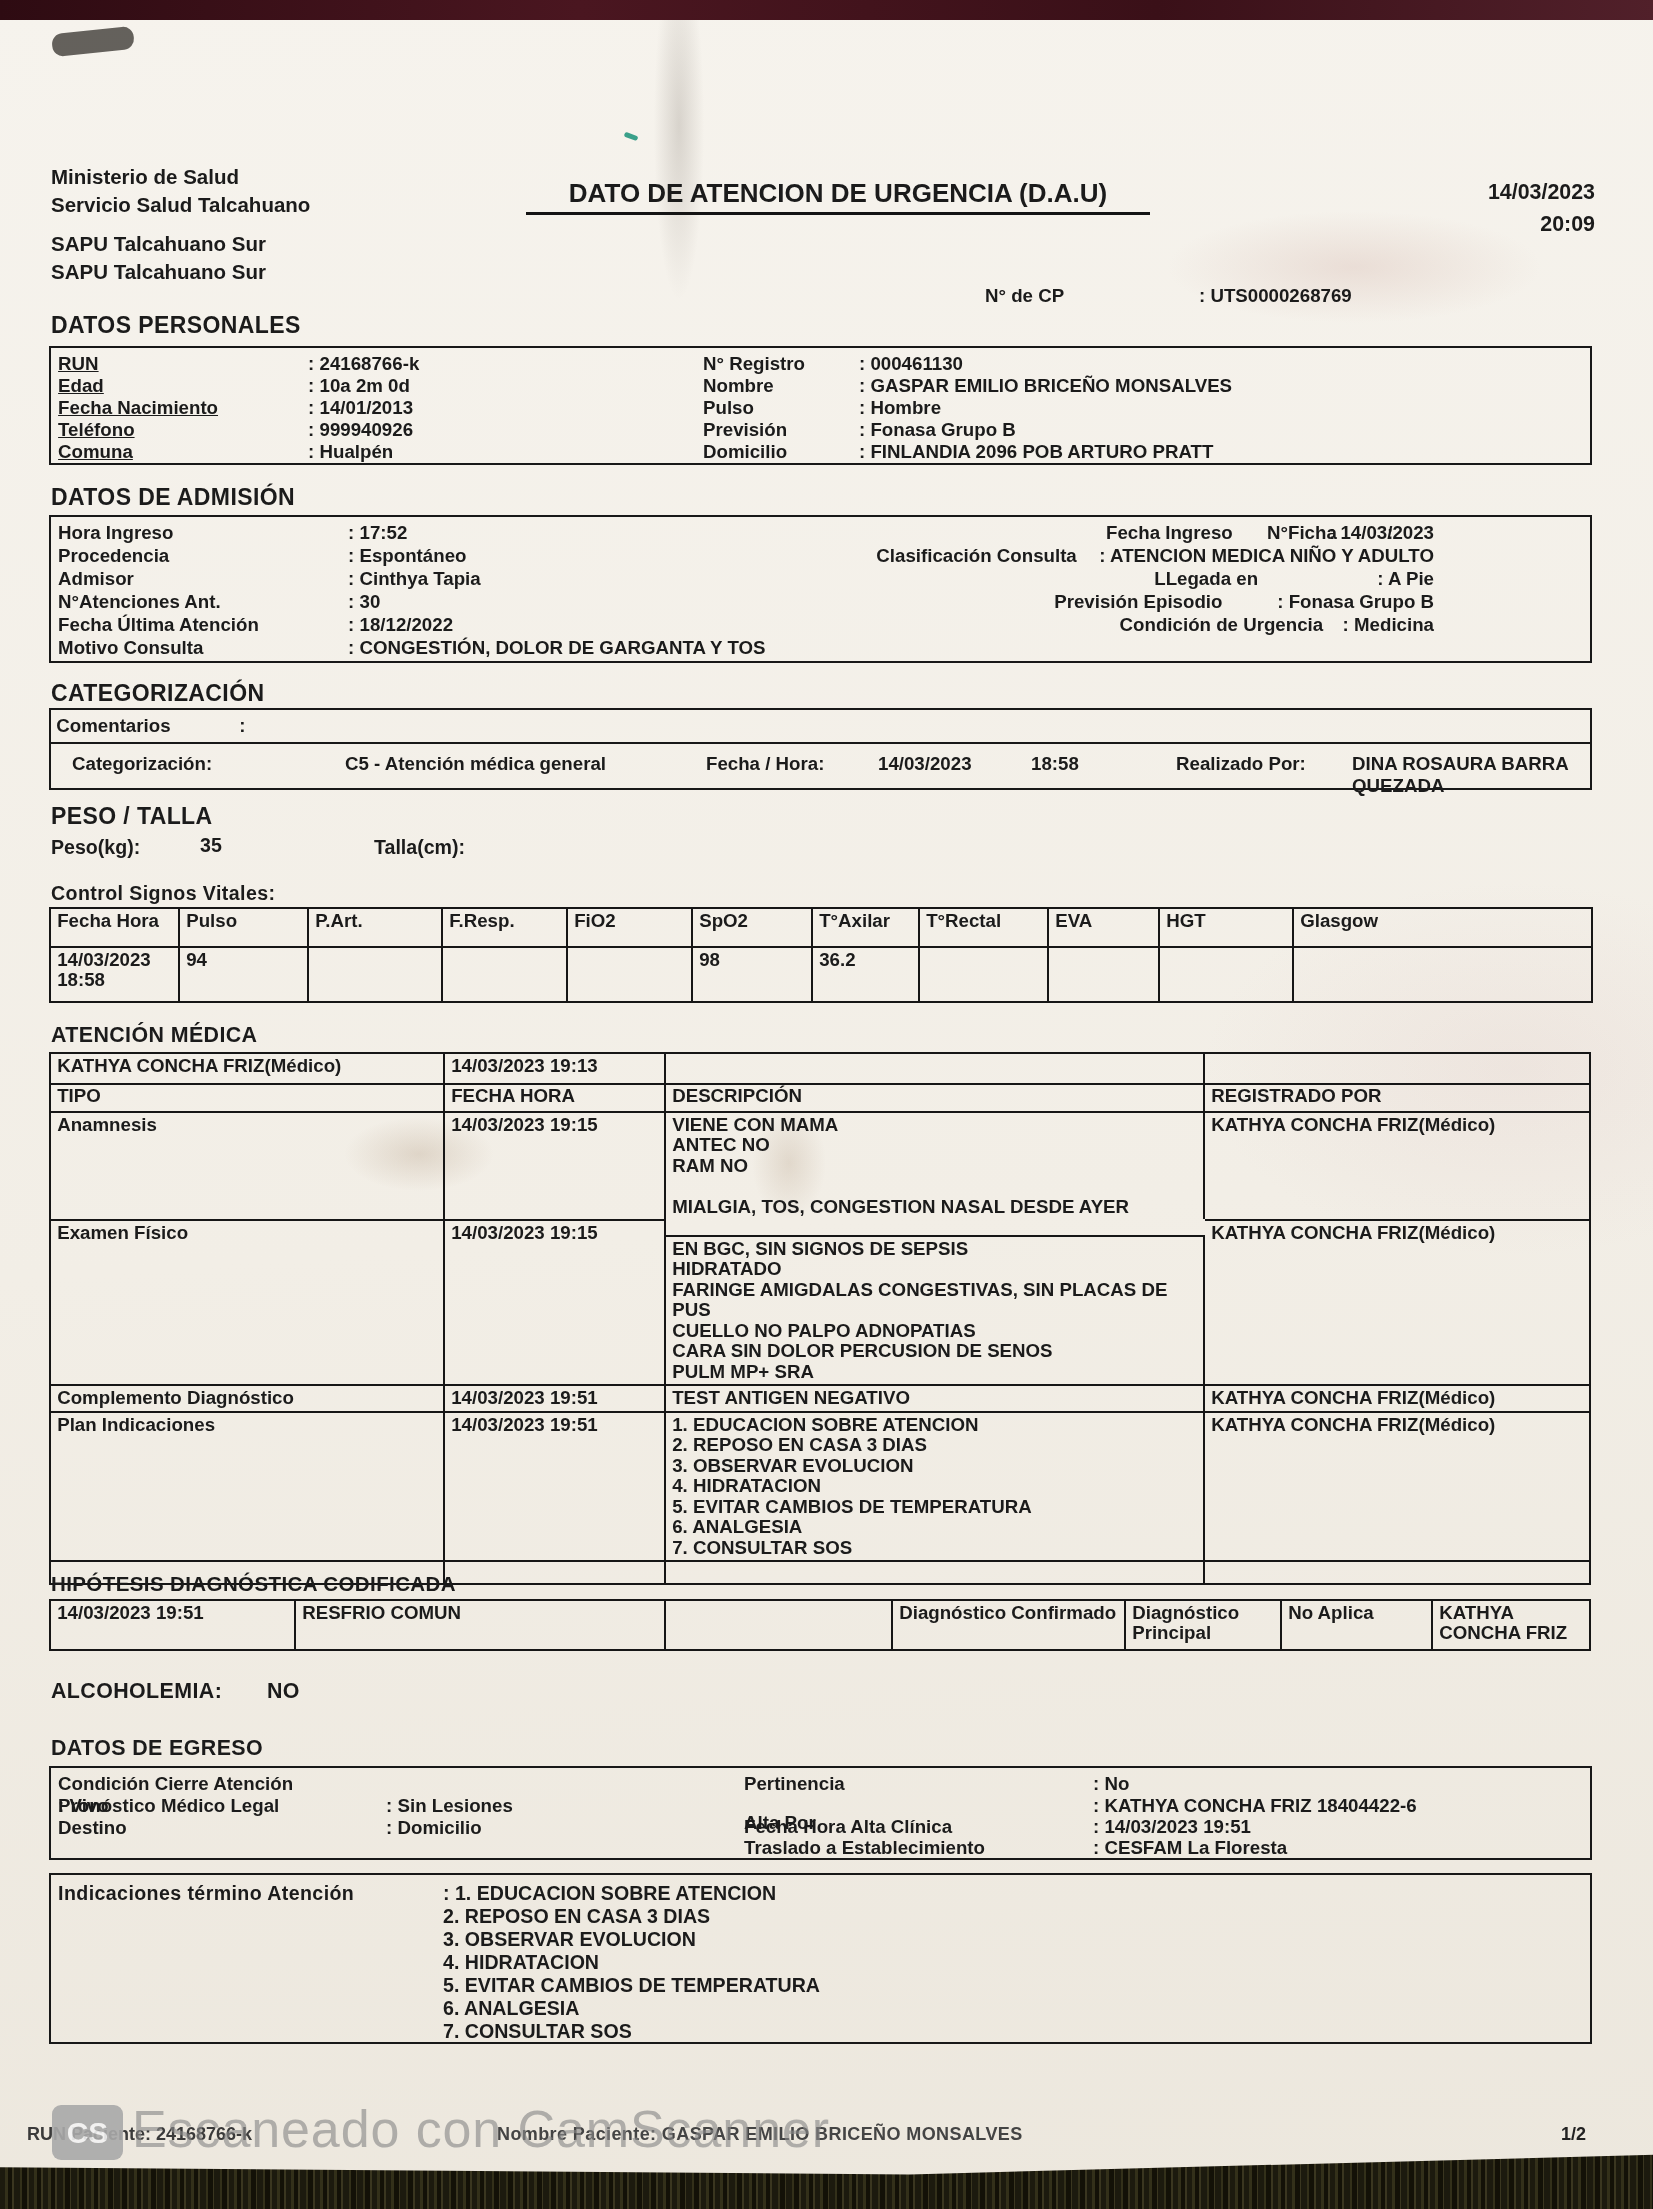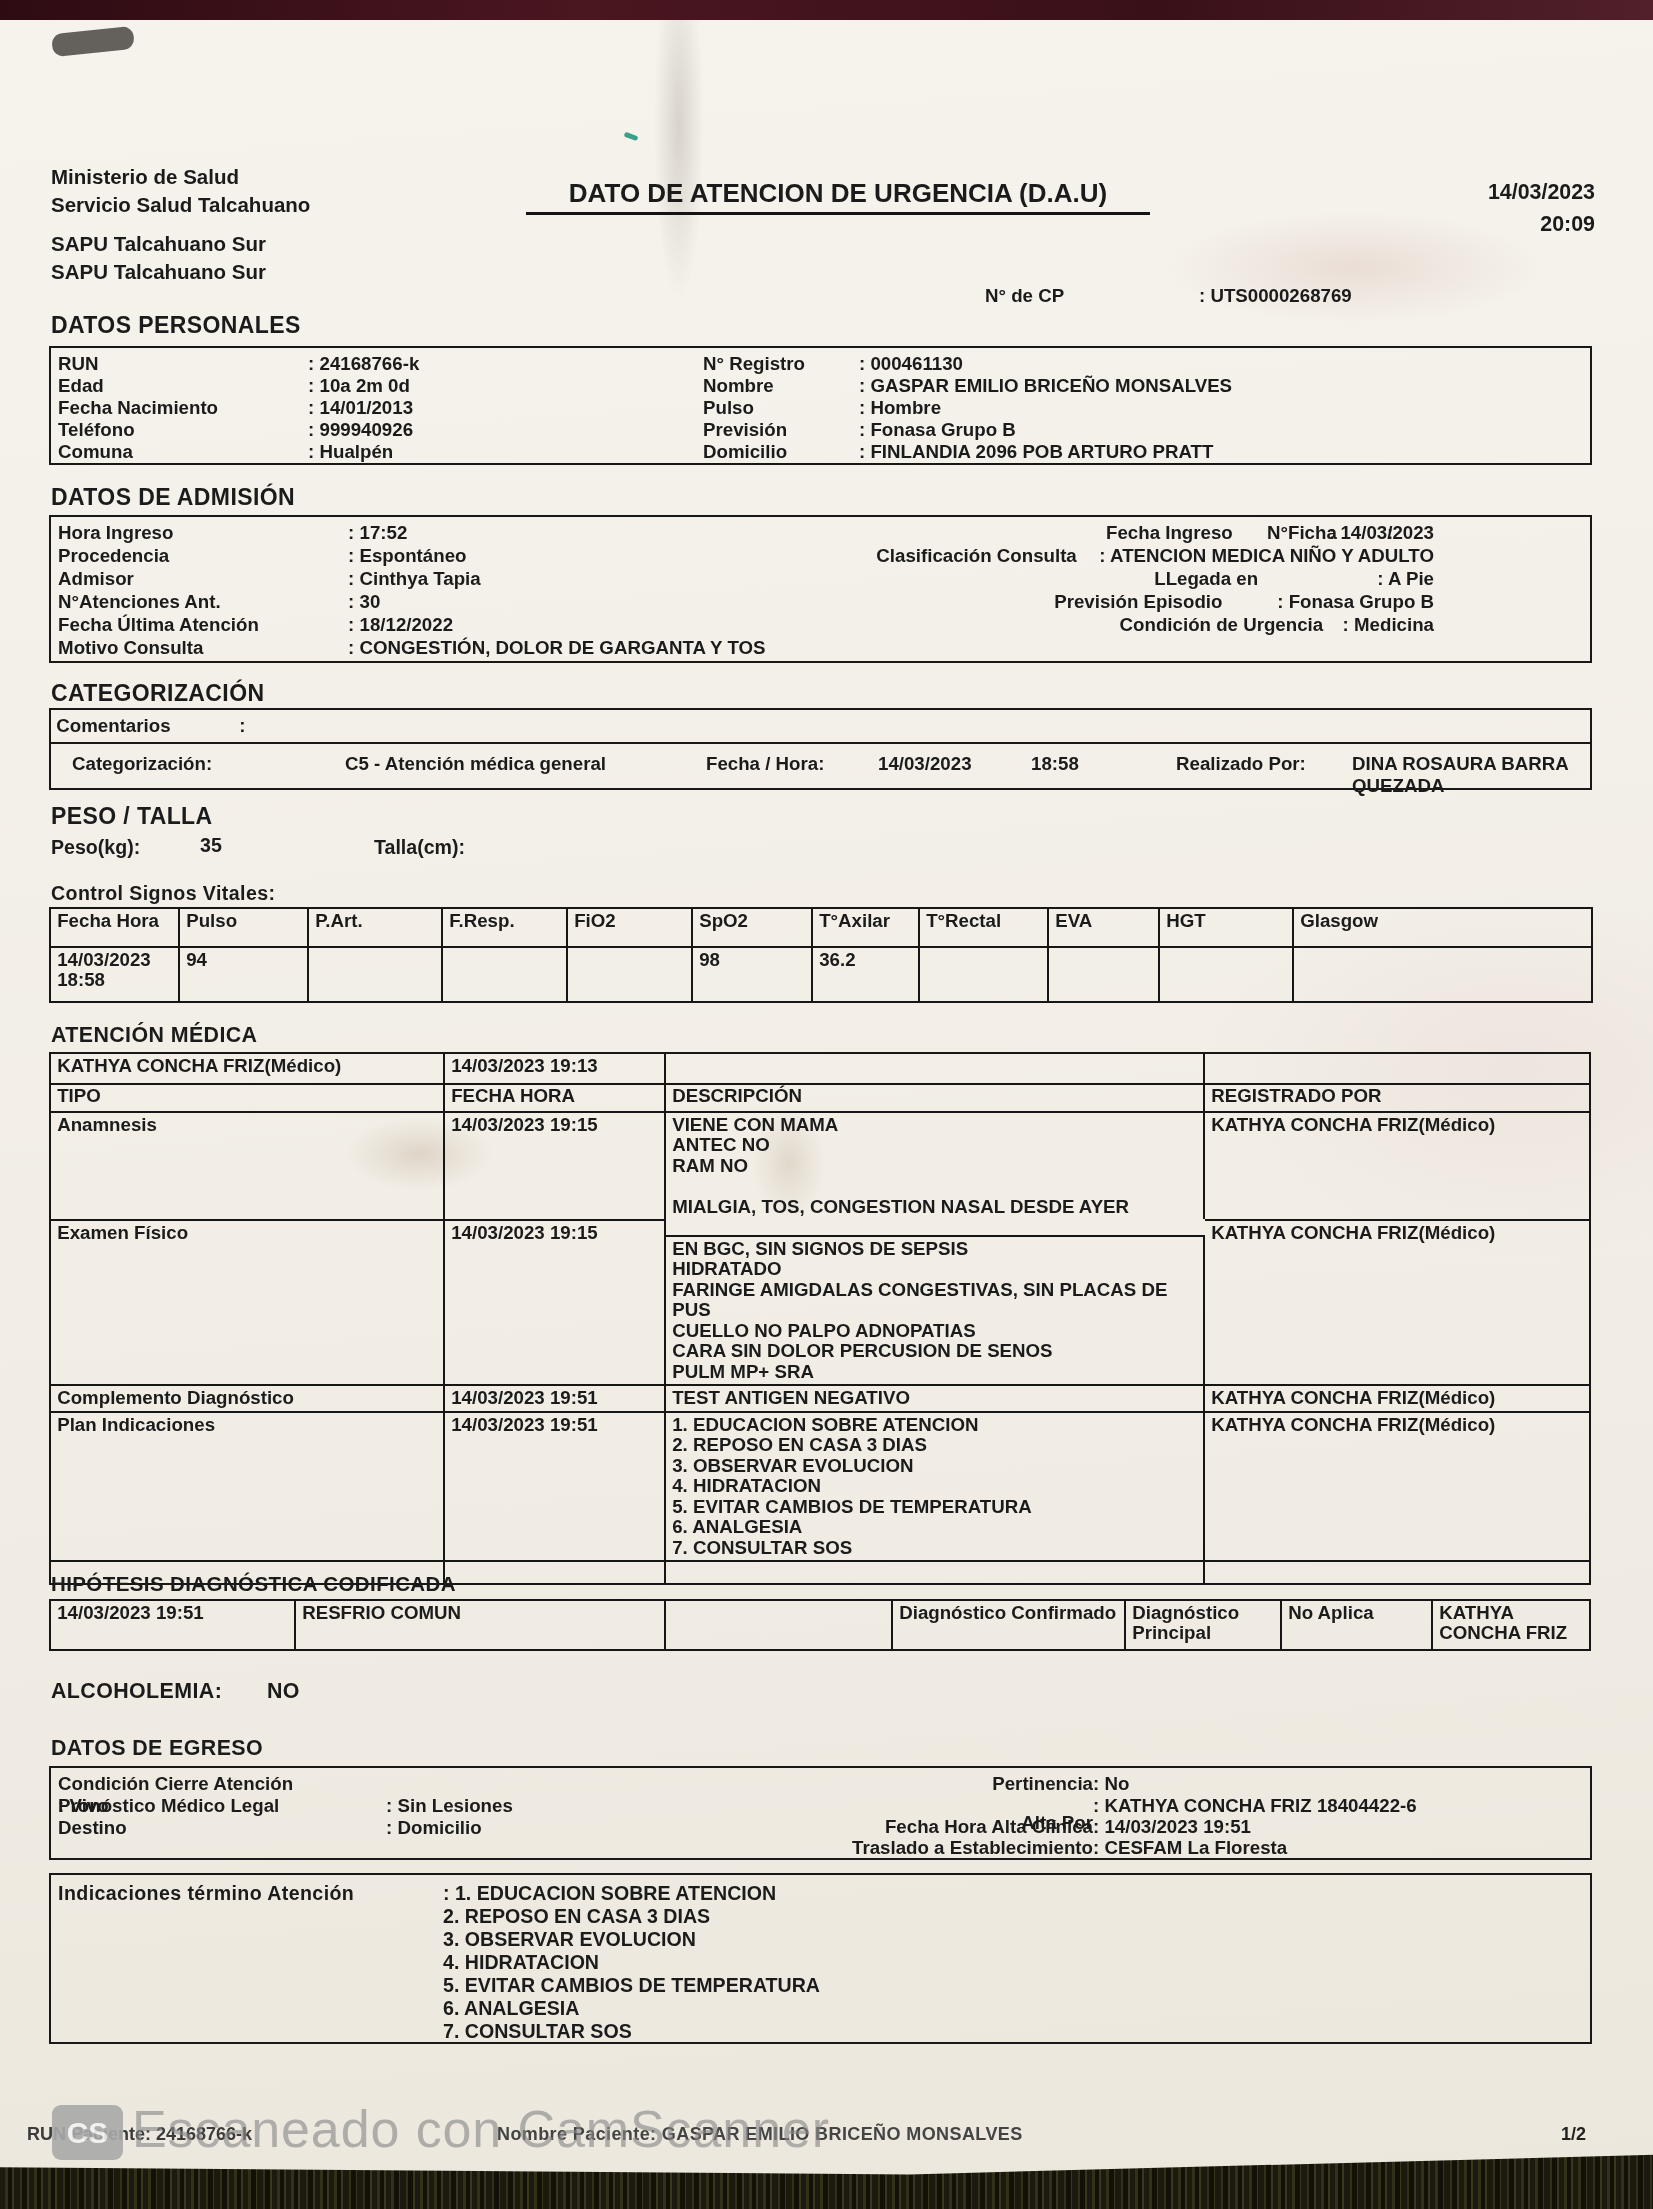--- a/index.html
+++ b/index.html
@@ -48,7 +48,7 @@
   
   .pers-left { position:absolute; left:7.1px; top:4.5px; width:637px; }
   .pers-left .lv { height:22px; }
-  .pers-left .lbl { width:250px; }
+  .pers-left .lbl { width:250px;text-decoration:underline; }
   .pers-right { position:absolute; left:652px; top:4.5px; width:882px; }
   .pers-right .lv { height:22px; }
   .pers-right .lbl { width:156px; }

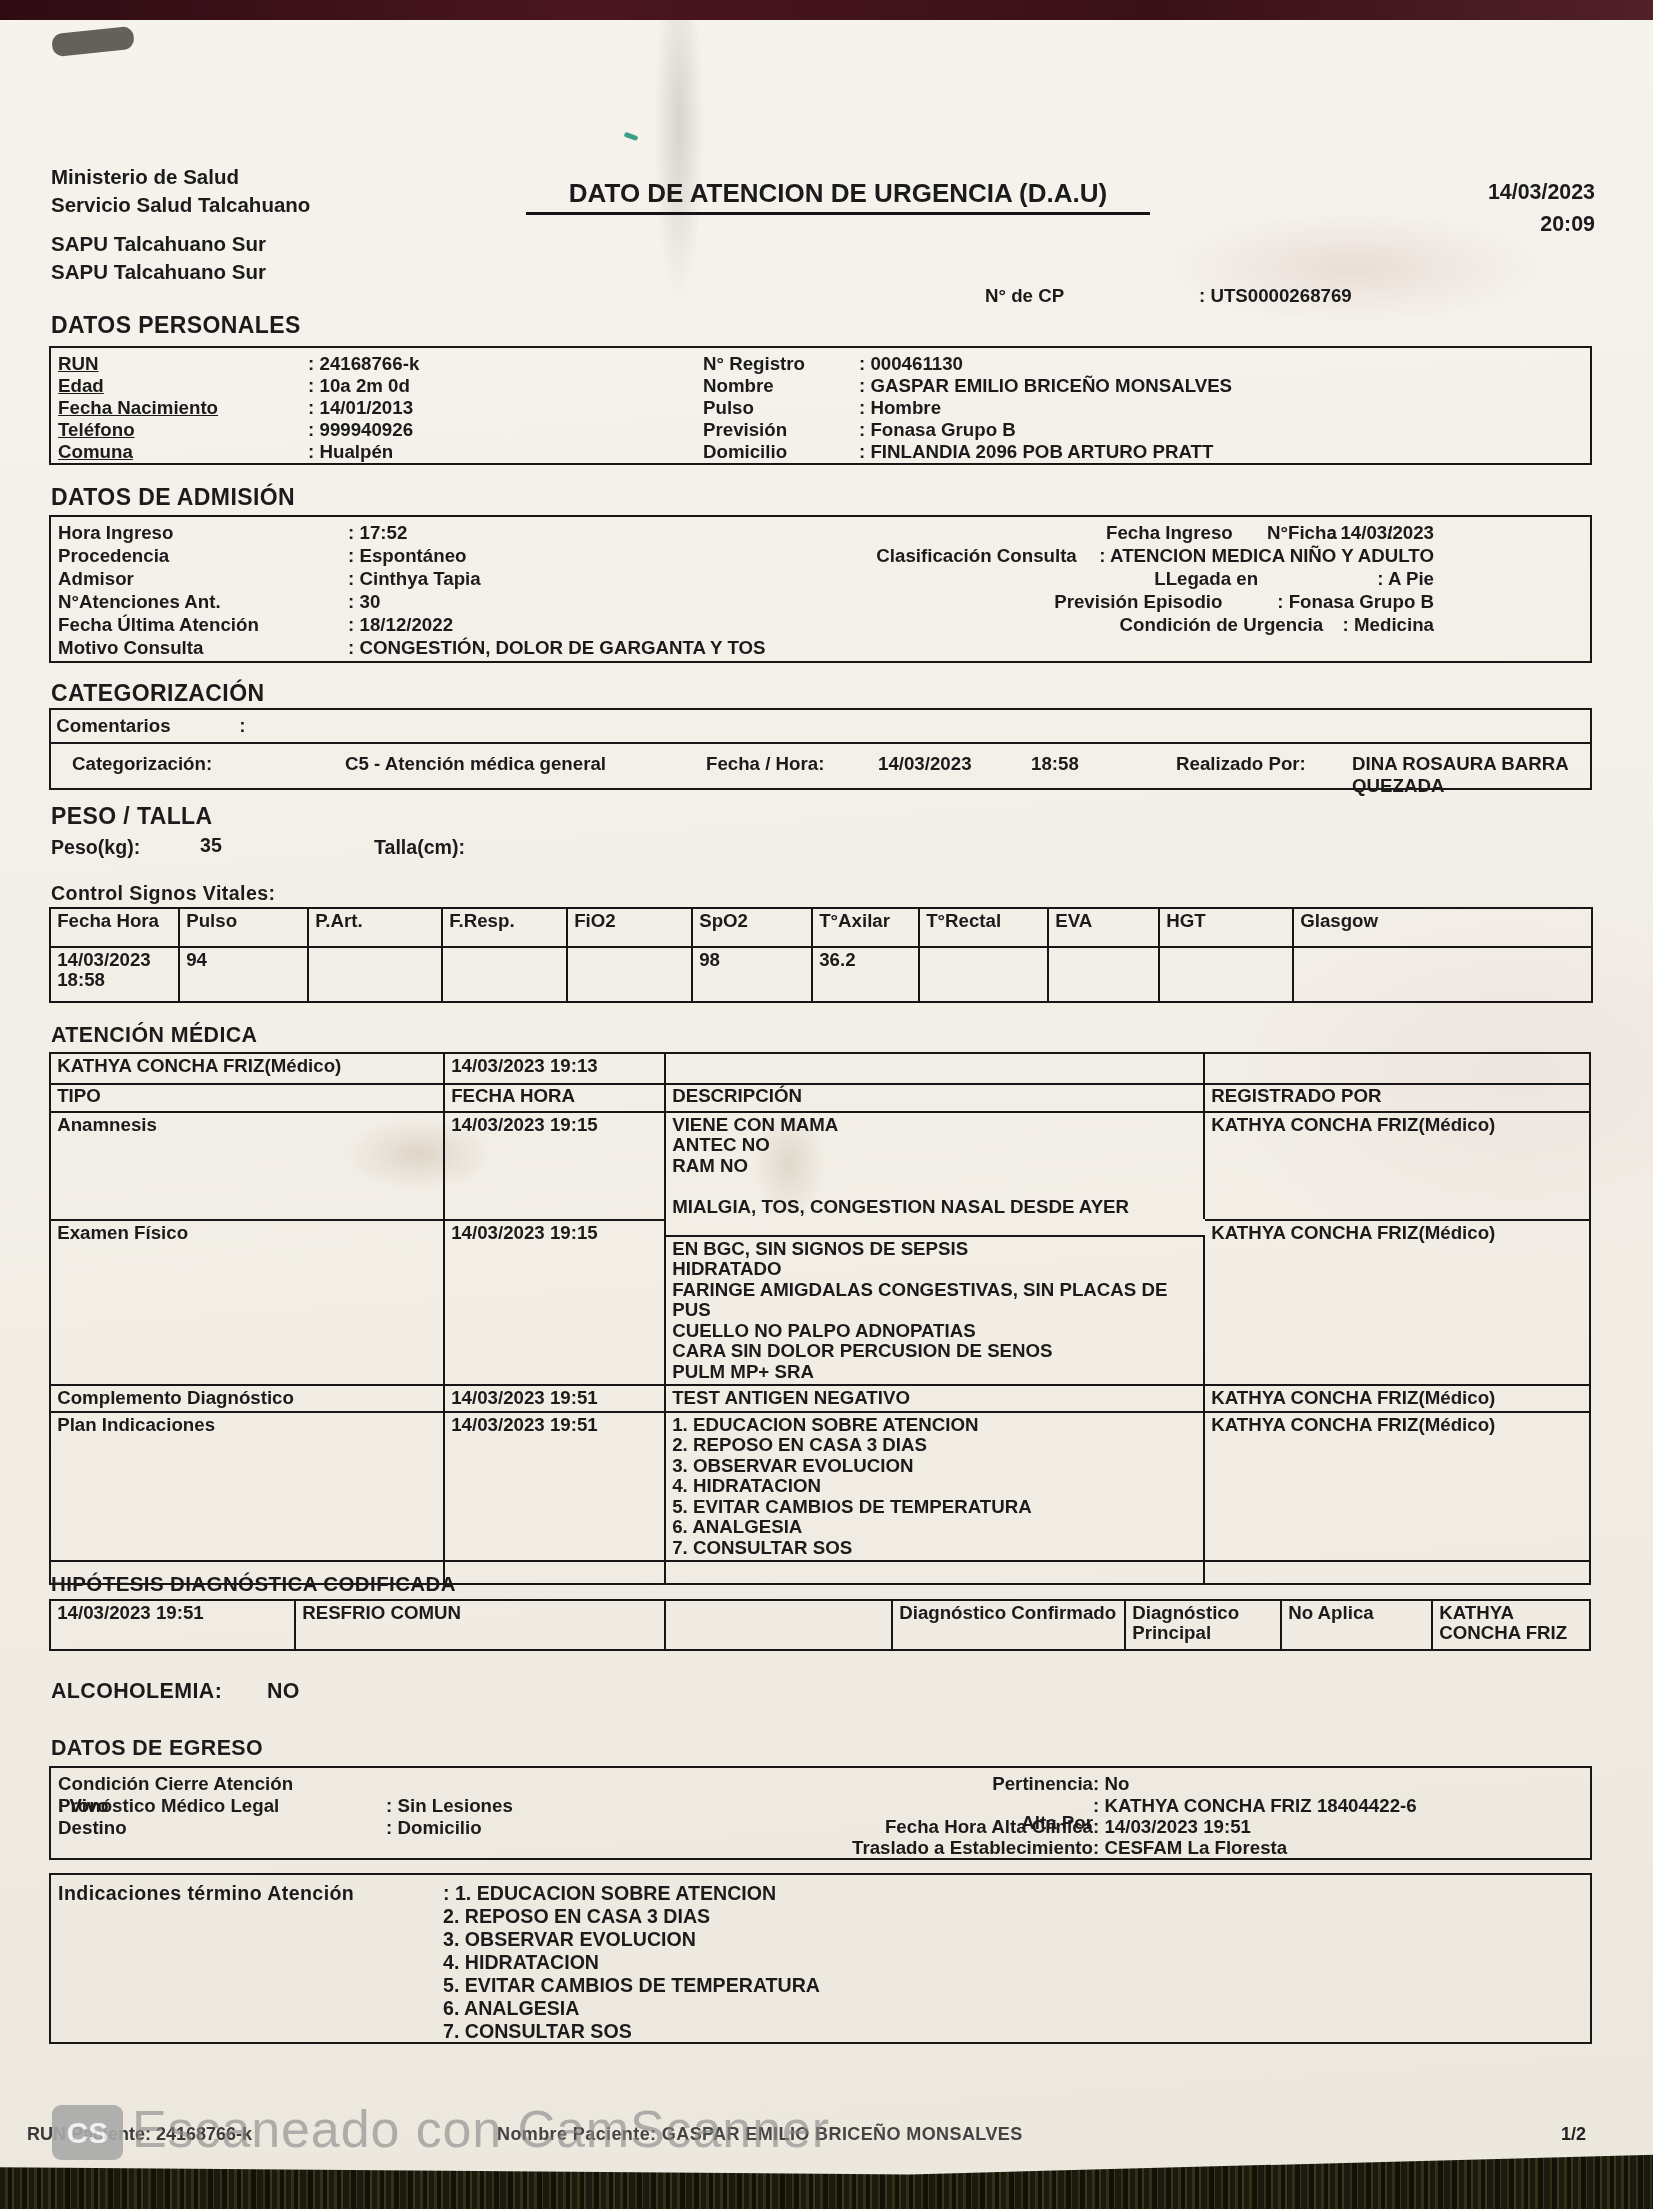--- a/index.html
+++ b/index.html
@@ -368,7 +368,7 @@
           <span class="val">Domicilio</span>
         </div>
     </div>
-    <div style="position:absolute; left:693px; top:5.3px; width:842px;text-align:right;">
+    <div style="position:absolute; left:693px; top:5.3px; width:842px;">
       <div class="lv" style="height:21.4px;">
           <span class="lbl" style="width:349px;">Pertinencia</span>
           <span class="val">No</span>

